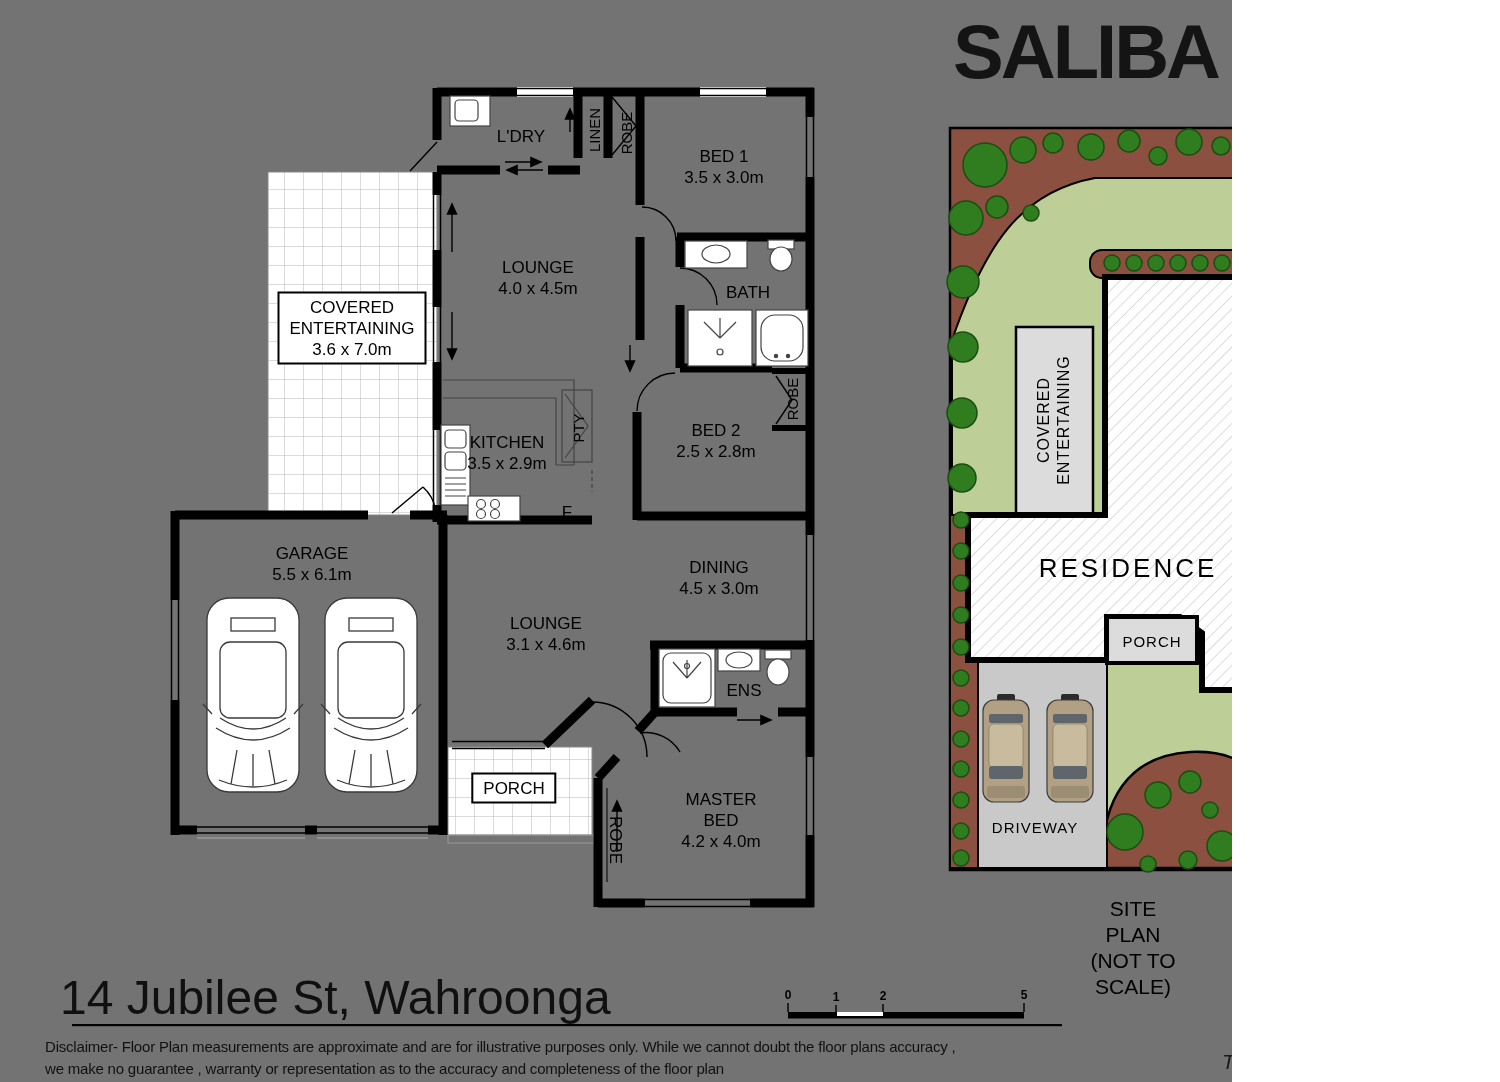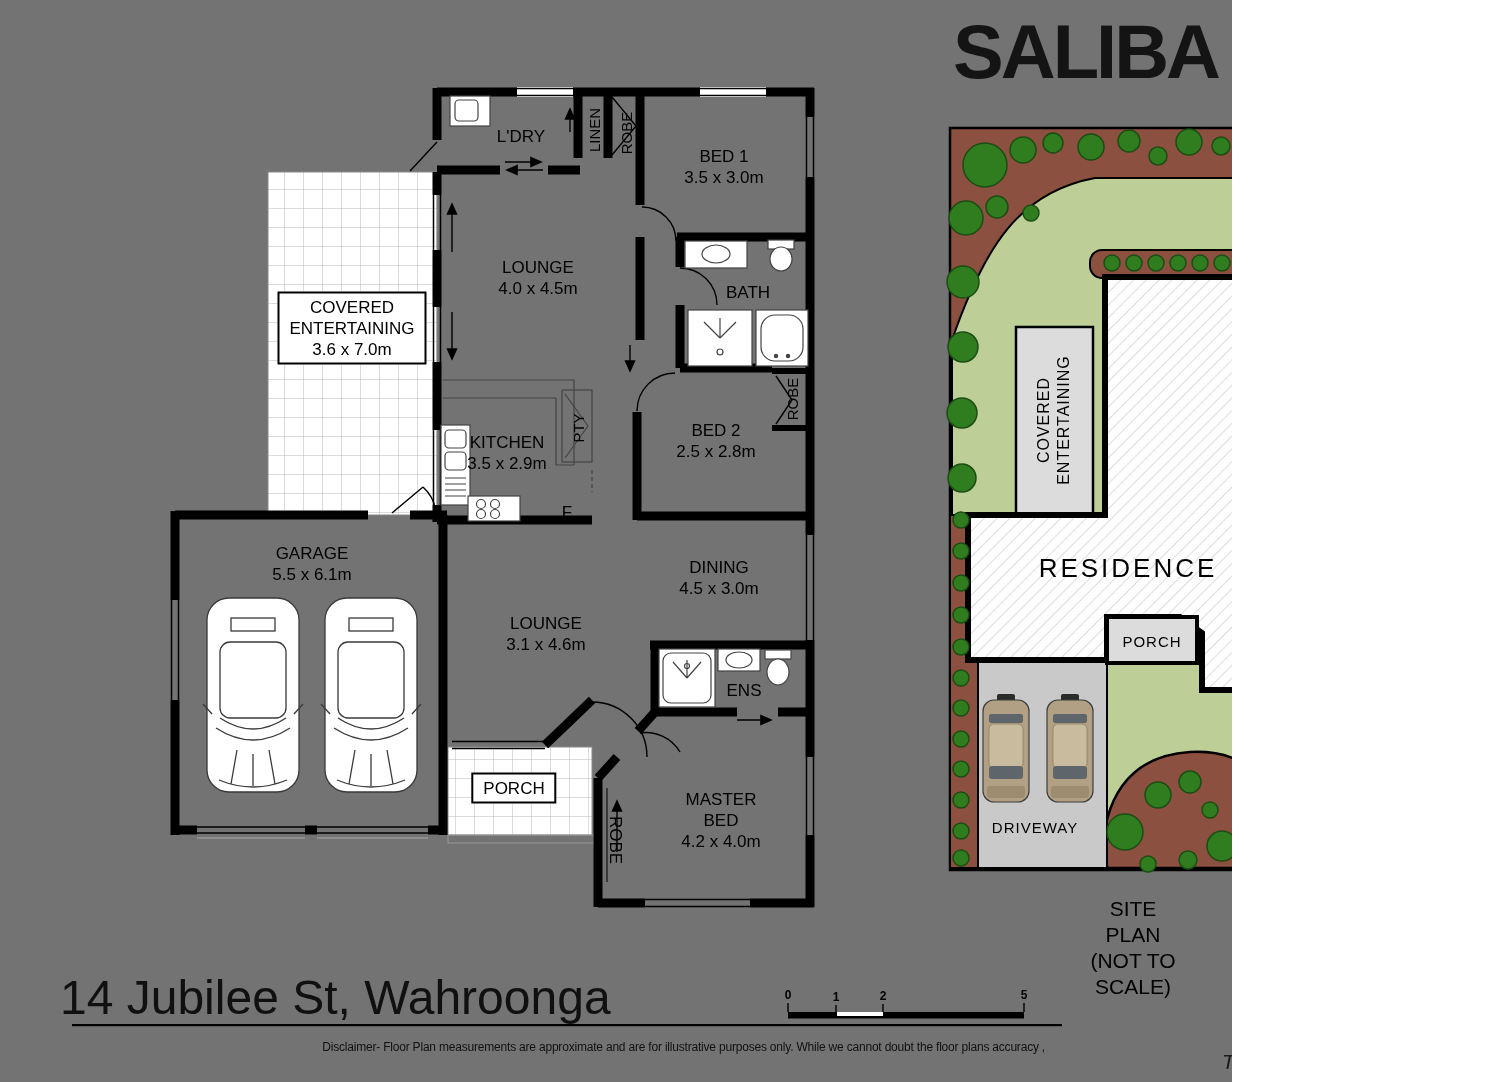--- a/index.html
+++ b/index.html
@@ -16,8 +16,8 @@
          letter-spacing:-3px;color:#141414;line-height:1;}
   .address{position:absolute;left:60px;top:970px;font-family:Liberation Sans, sans-serif;
            font-size:48px;color:#101010;white-space:nowrap;}
-  .disclaimer{position:absolute;left:45px;top:1036px;width:1000px;text-align:right;
-              font-size:12px;line-height:22px;letter-spacing:-0.2px;color:#111;}
+  .disclaimer{position:absolute;left:45px;top:1036px;width:1000px;text-align:left;
+              font-size:15px;line-height:22px;letter-spacing:-0.2px;color:#111;}
   .siteplan-title{position:absolute;left:1133px;top:900px;transform:translate(-50%,-50%);
                   text-align:center;font-size:21px;line-height:26px;margin-top:48px;}
   .residence-lbl{font-size:26px;letter-spacing:3px;}

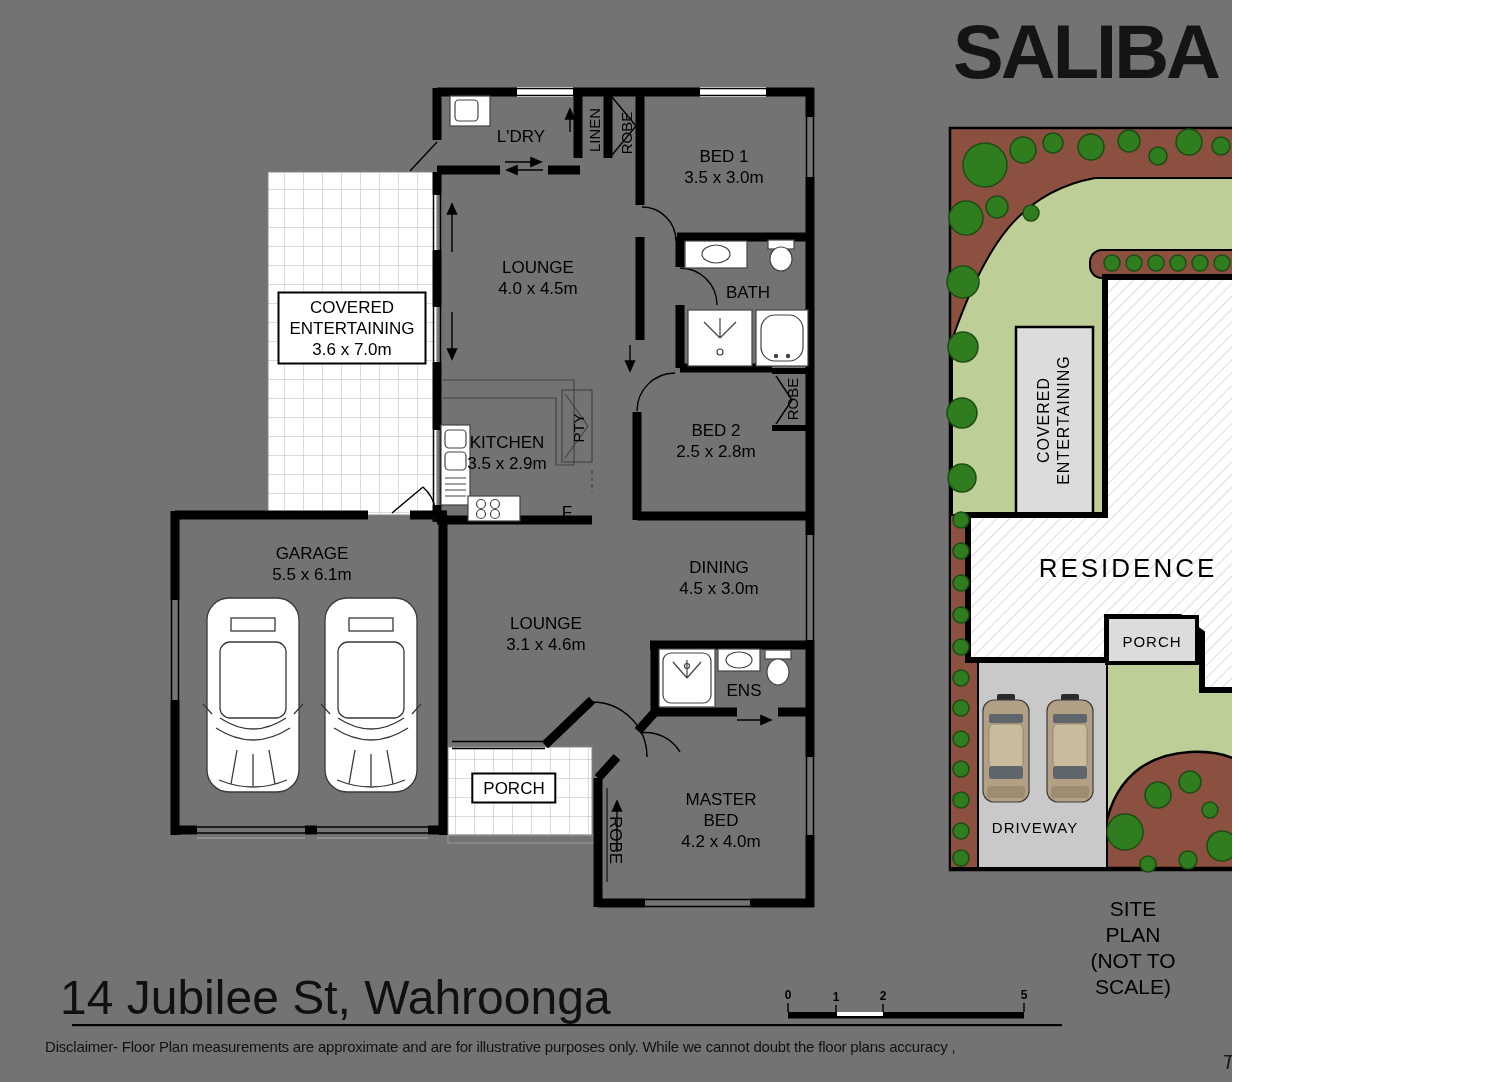--- a/index.html
+++ b/index.html
@@ -386,6 +386,7 @@
 <div class="address">14 Jubilee St, Wahroonga</div>
 <div class="disclaimer">
   <div>Disclaimer- Floor Plan measurements are approximate and are for illustrative purposes only. While we cannot doubt the floor plans accuracy ,</div>
+  <div>we make no guarantee , warranty or representation as to the accuracy and completeness of the floor plan</div>
 </div>
 <span class="total-area" style="left:1222px">TOTAL AREA</span>
 <span class="total-area" style="left:1373px">:-</span>

